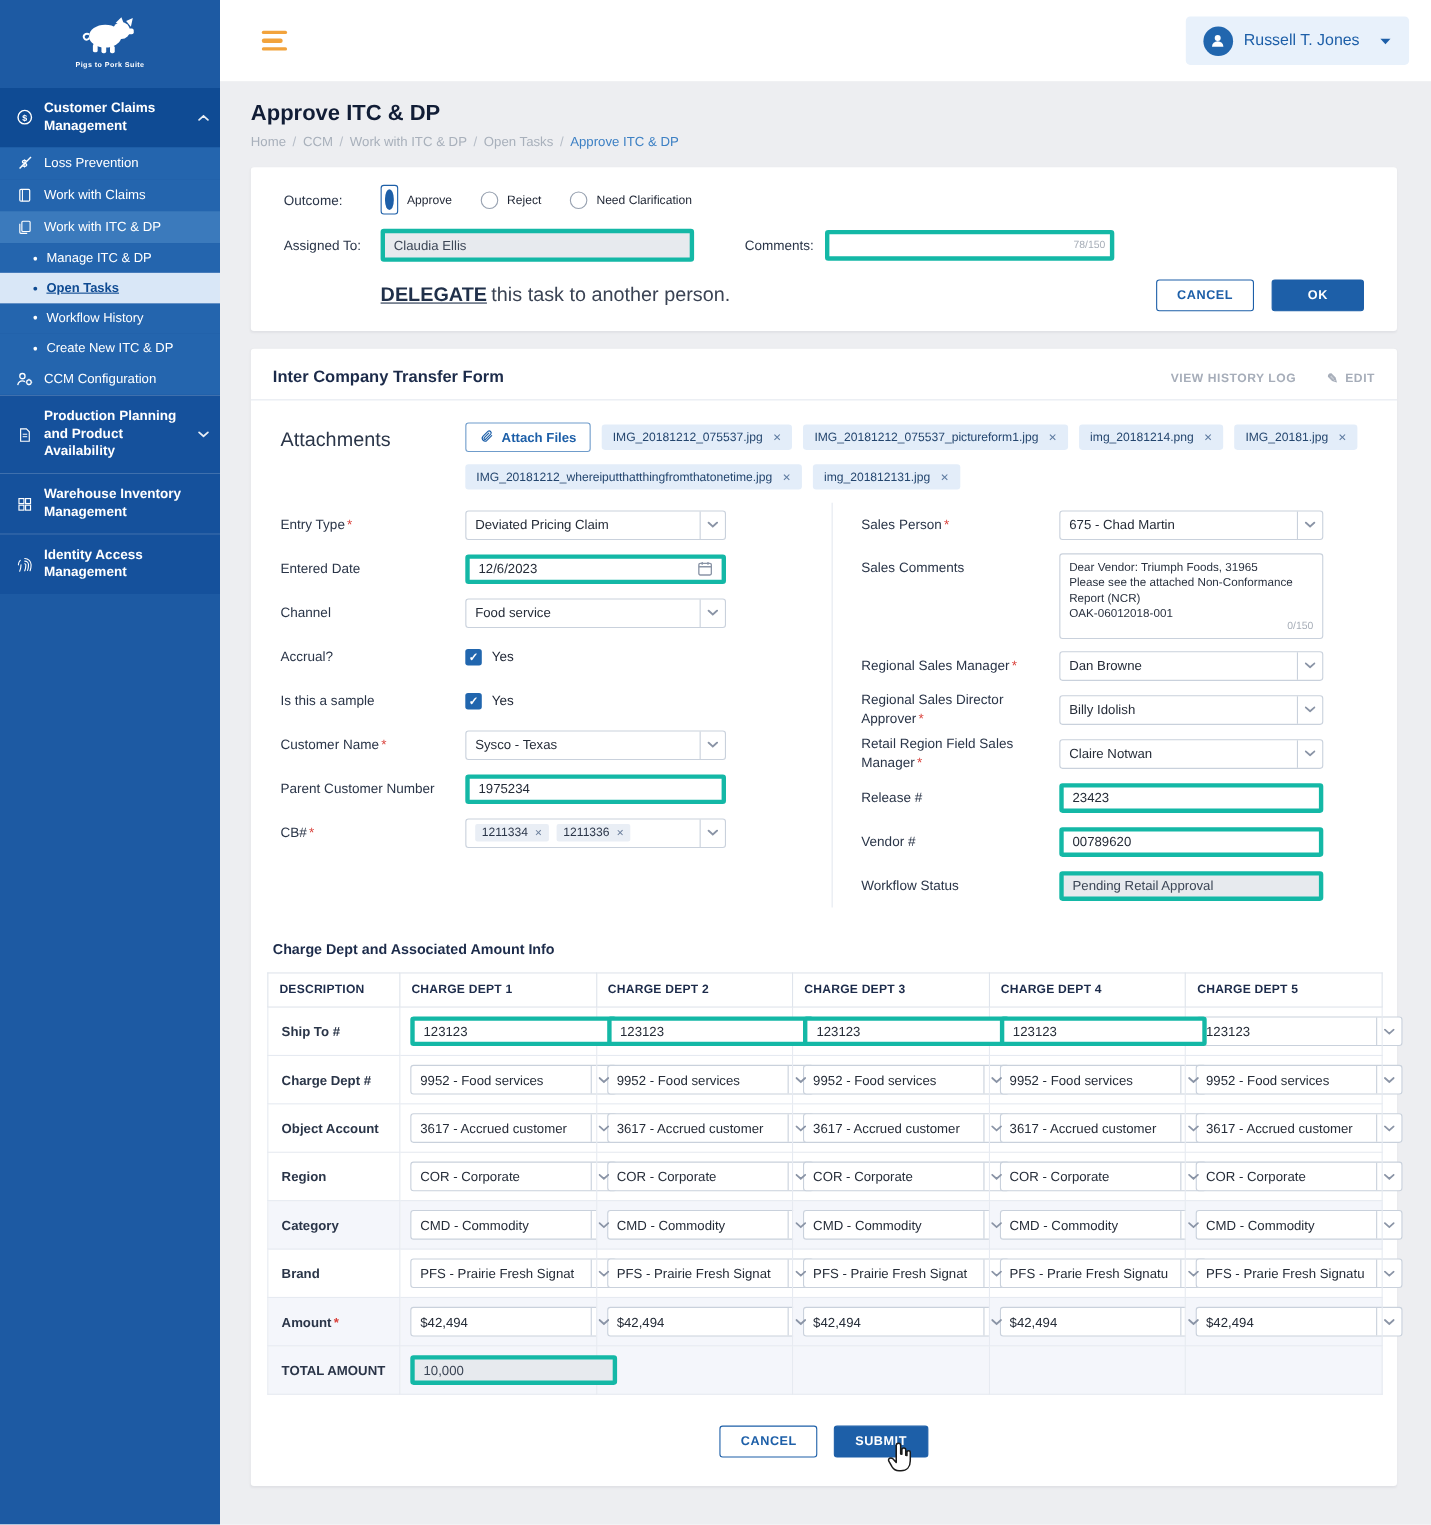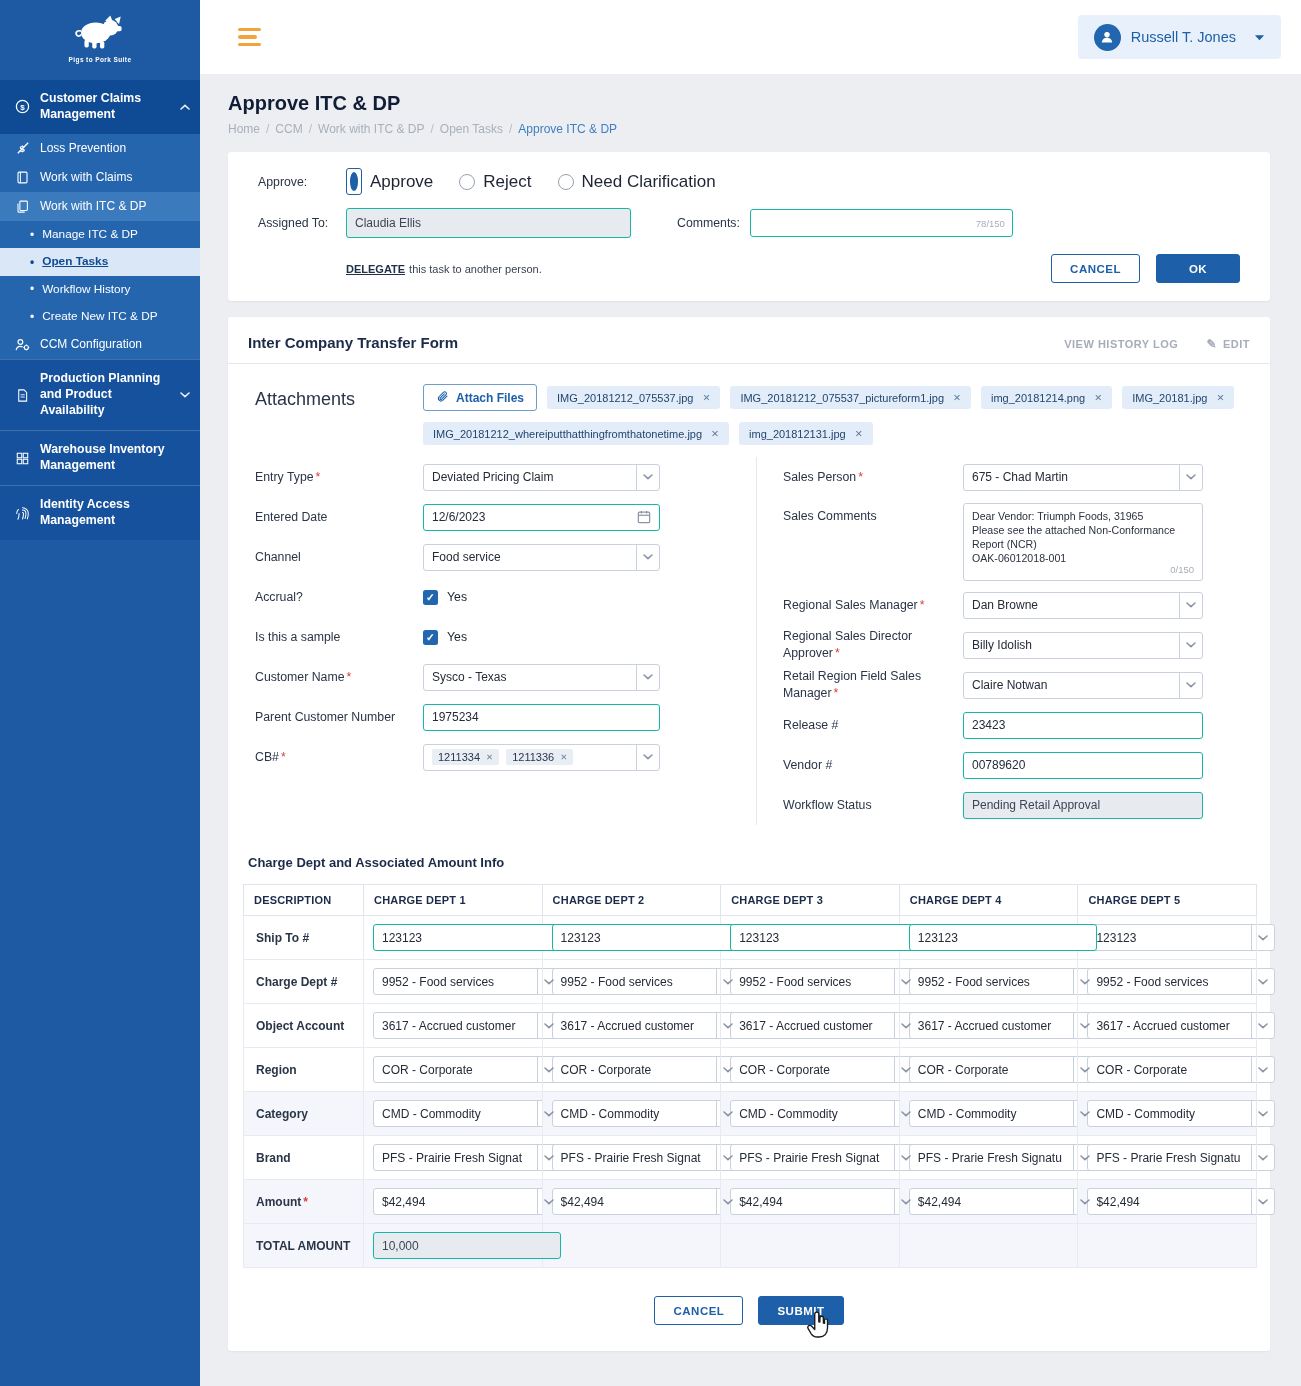--- a/index.html
+++ b/index.html
@@ -282,7 +282,7 @@
 
   <section class="card outcome-card">
     <div class="o-row">
-      <span class="o-label">Approve:</span>
+      <span class="o-label">Outcome:</span>
       <div class="radio-group">
           <label class="radio">
             <span class="rdot sel"></span>

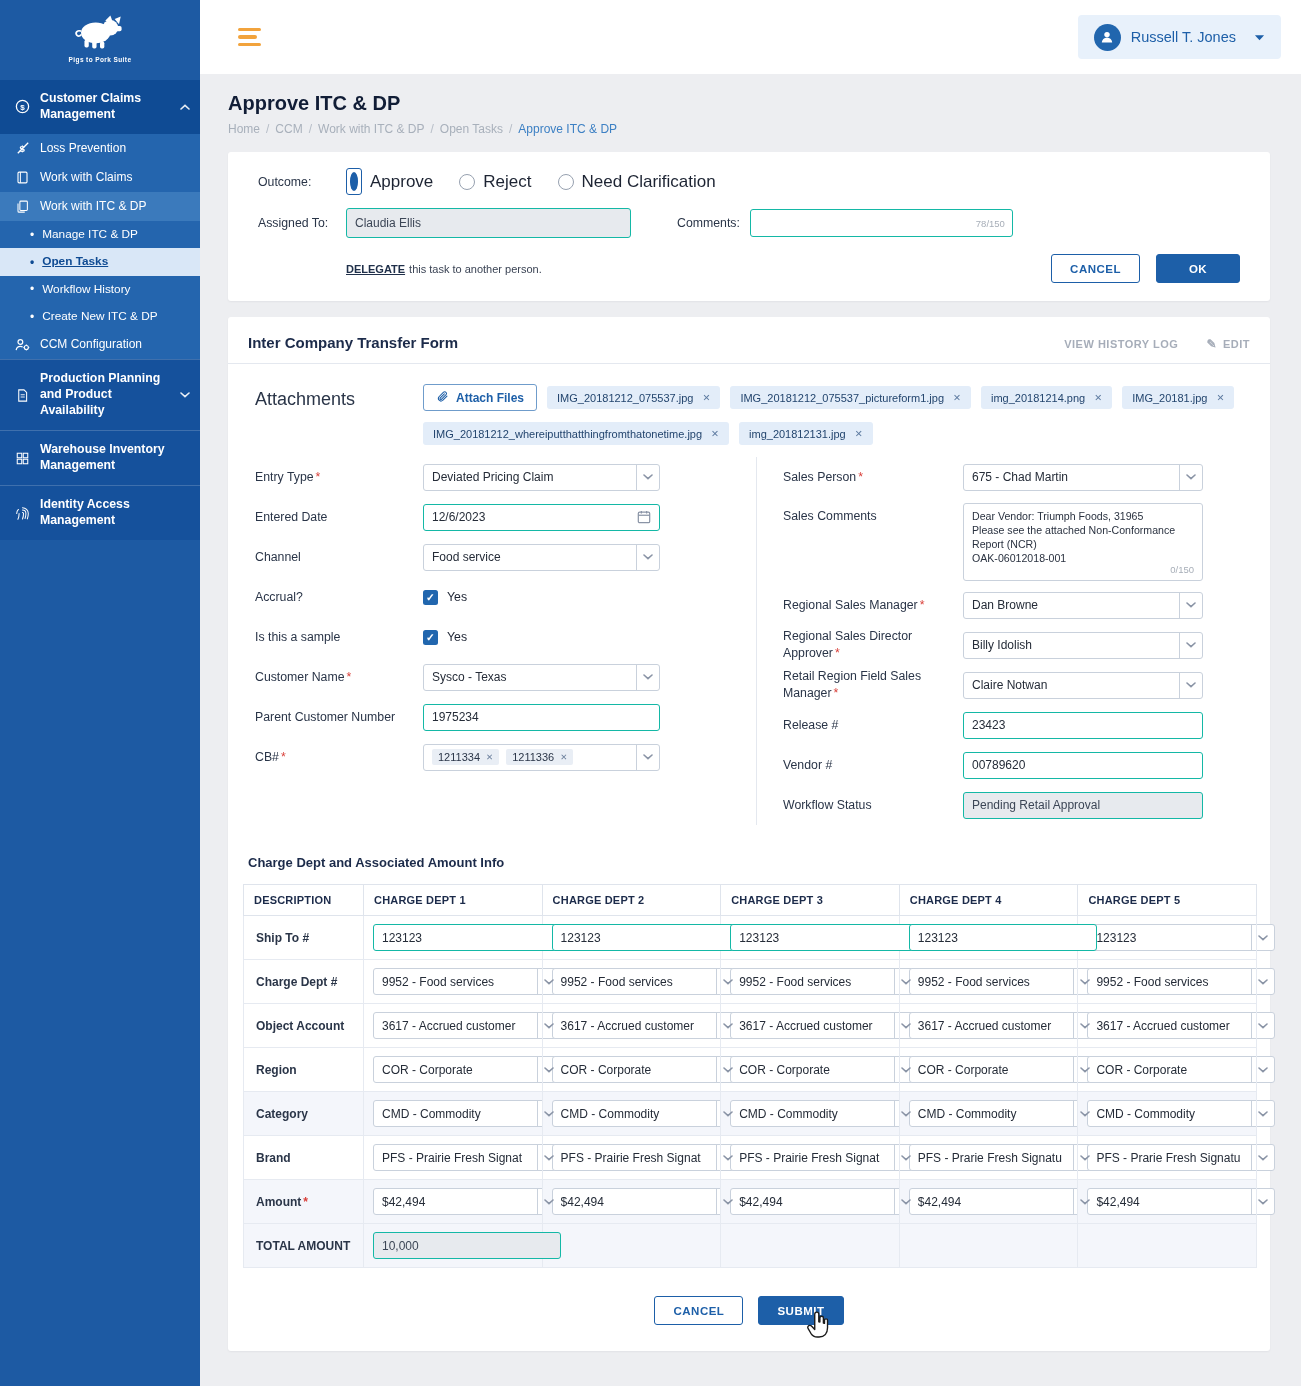--- a/index.html
+++ b/index.html
@@ -45,7 +45,7 @@
 .o-row{display:flex;align-items:center}
 .o-label{width:88px;font-size:12.3px;color:#2a3548;flex:0 0 auto}
 .radio-group{display:flex;gap:26px;align-items:center}
-.radio{display:flex;align-items:center;gap:8px;font-size:17px;cursor:pointer}
+.radio{display:flex;align-items:center;gap:8px;font-size:11px;cursor:pointer}
 .rdot{width:16px;height:16px;border-radius:50%;border:1.5px solid #97a1b0;background:#fff;position:relative;flex:0 0 16px}
 .rdot.sel{border-color:#1d5fa8}
 .rdot.sel::after{content:"";position:absolute;inset:2.6px;border-radius:50%;background:#1d5fa8}

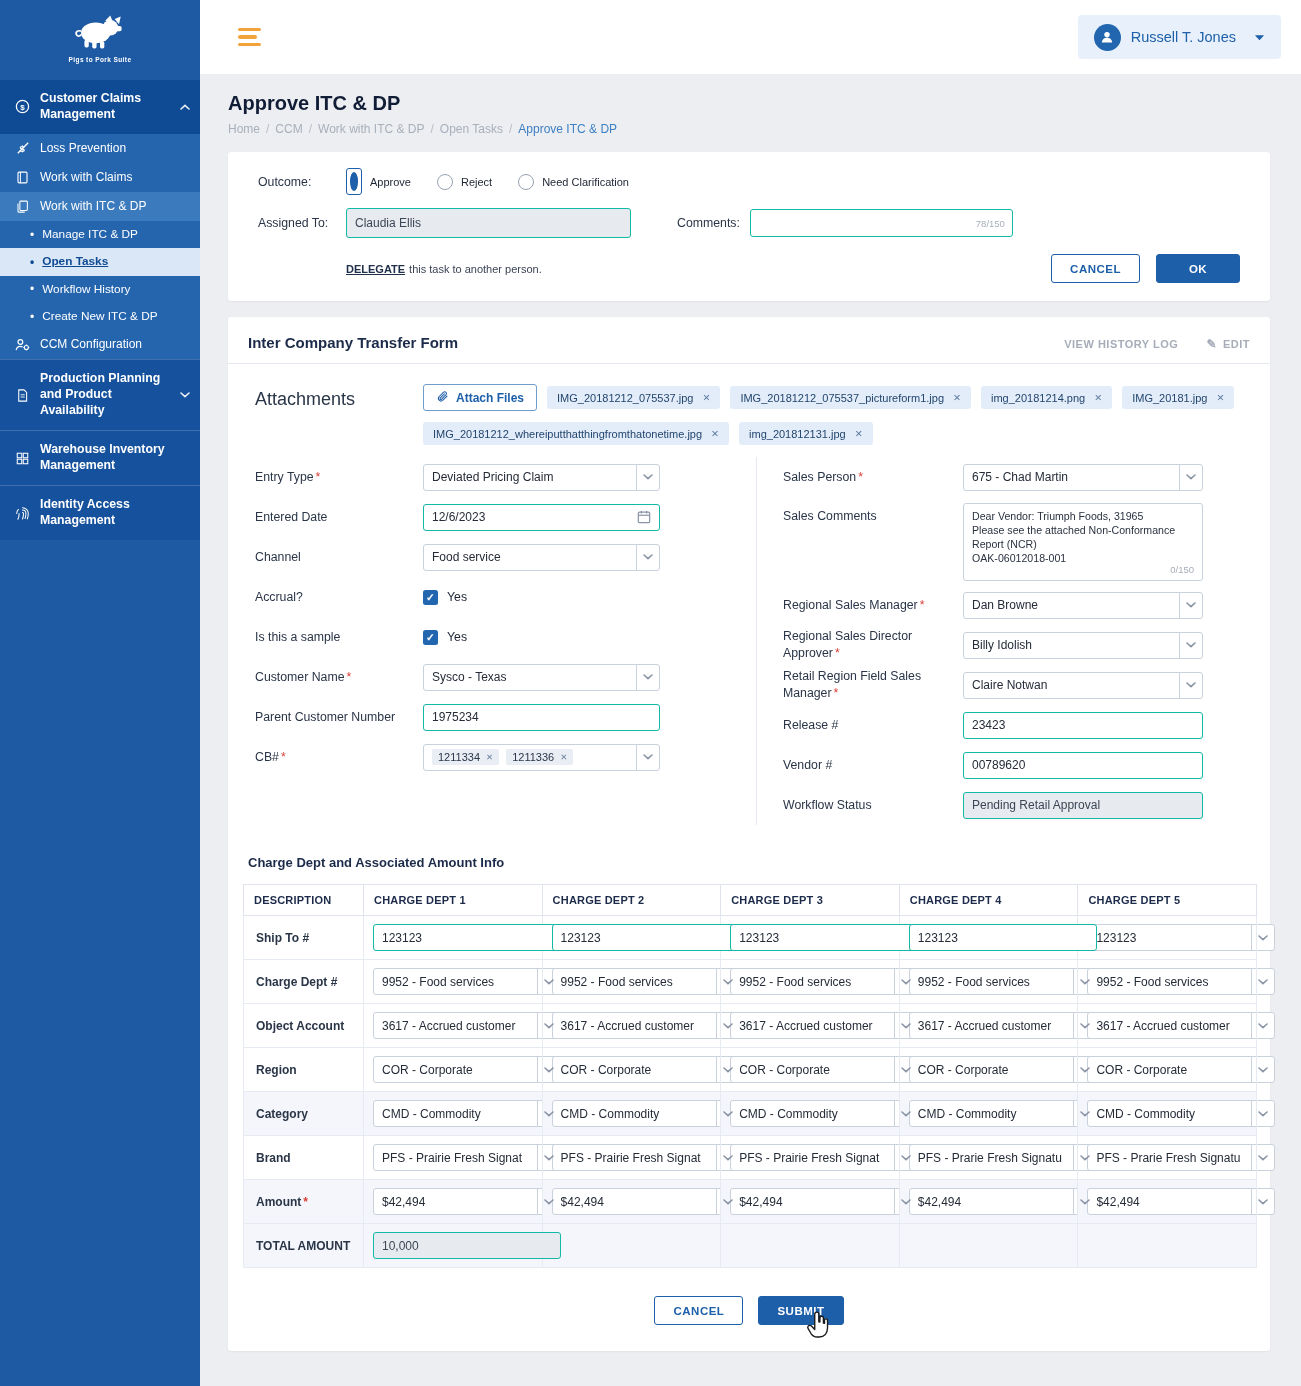--- a/index.html
+++ b/index.html
@@ -50,7 +50,7 @@
 .rdot.sel{border-color:#1d5fa8}
 .rdot.sel::after{content:"";position:absolute;inset:2.6px;border-radius:50%;background:#1d5fa8}
 .o-row2{margin-top:13px}
-.inp{border:1px solid #14b8a6;border-radius:3px;background:#fff;height:27px;display:flex;align-items:center;padding:12px 8px;font-size:12px;color:#252c38;font-family:inherit}
+.inp{border:4px solid #14b8a6;border-radius:3px;background:#fff;height:27px;display:flex;align-items:center;padding:2px 8px;font-size:12px;color:#252c38;font-family:inherit}
 input.inp{display:inline-block;line-height:25px}
 .inp-disabled{background:#e7eaee;color:#3c4656}
 .assigned-input{width:285px;height:30px}

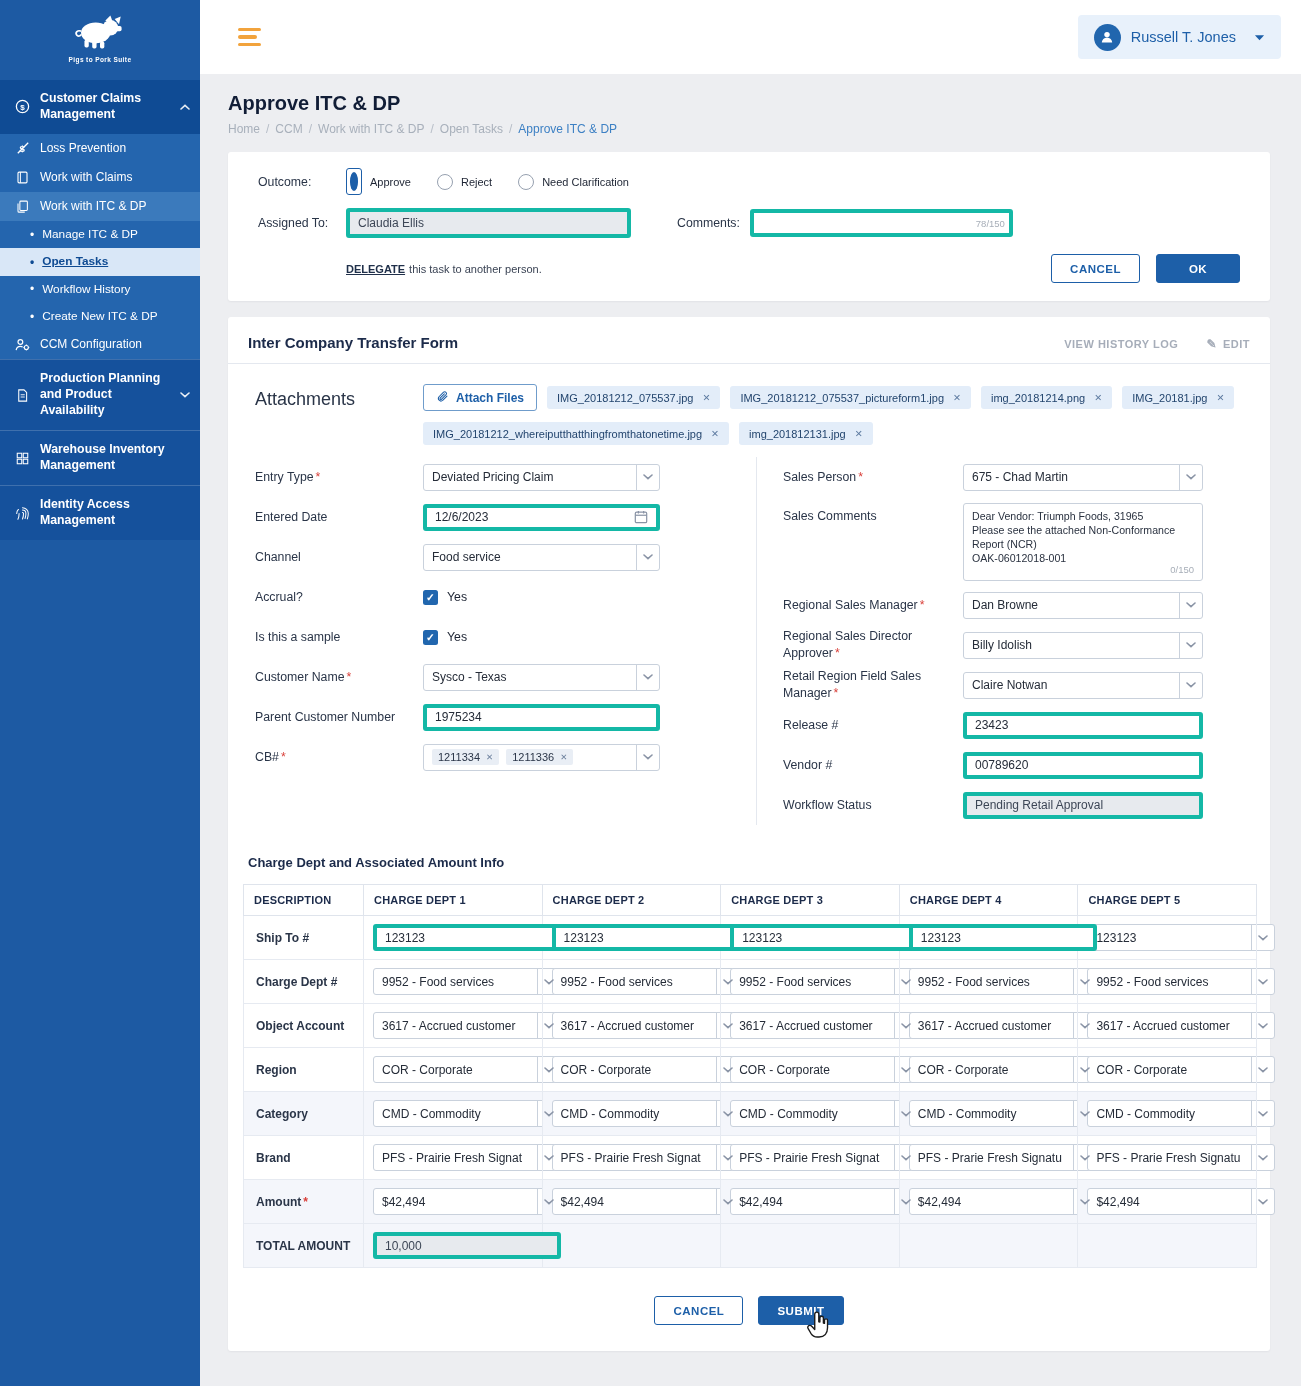--- a/index.html
+++ b/index.html
@@ -59,7 +59,7 @@
 .comments-input{width:263px;height:28px;padding-right:44px}
 .counter{position:absolute;right:8px;top:50%;transform:translateY(-50%);font-size:9.5px;color:#a7aeb8}
 .o-row3{margin-top:16px}
-.delegate{margin-left:88px;font-size:11px;color:#3a4354}
+.delegate{margin-left:88px;font-size:18px;color:#3a4354}
 .delegate-link{color:#20304a;font-weight:700;text-decoration:underline;cursor:pointer;margin-right:4px}
 .btn-outline{height:29px;min-width:88px;padding:0 18px;border:1.3px solid #1d5fa8;border-radius:3px;background:#fff;color:#1d5fa8;font-weight:700;font-size:11.5px;letter-spacing:.5px}
 .btn-solid{height:29px;min-width:84px;padding:0 18px;border:1.3px solid #1d5fa8;border-radius:3px;background:#1d5fa8;color:#fff;font-weight:700;font-size:11.5px;letter-spacing:.5px}

